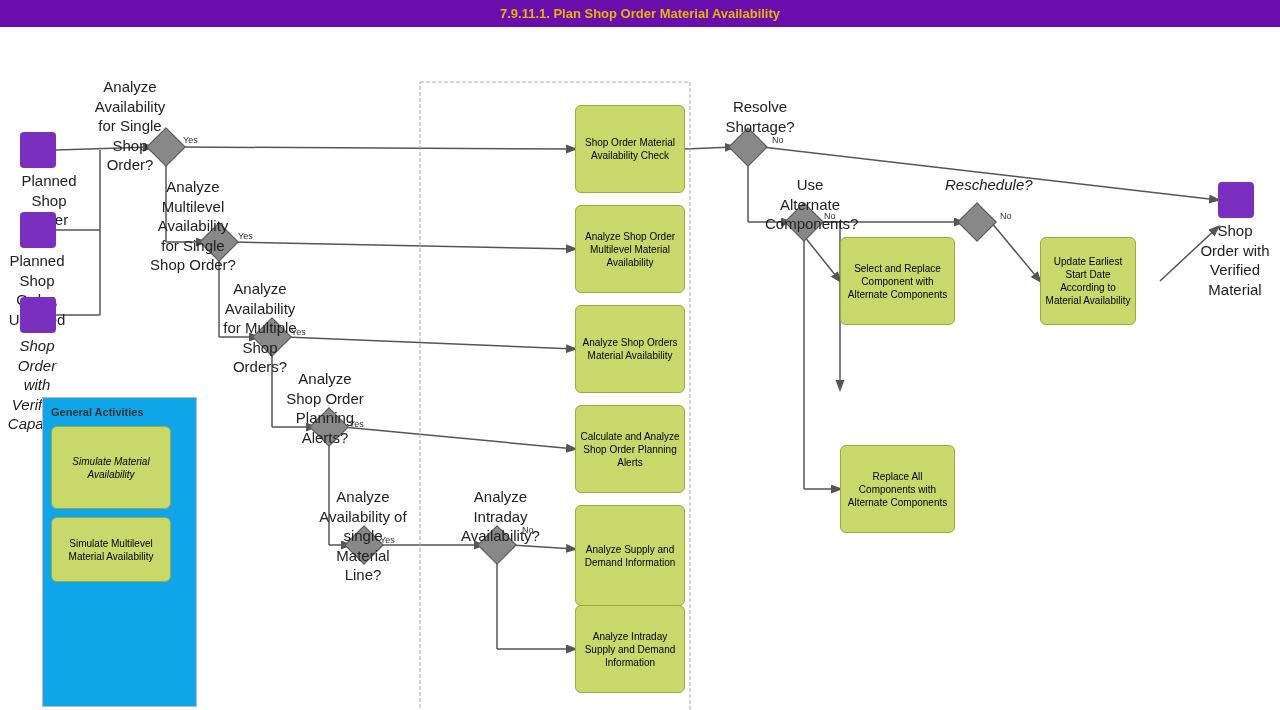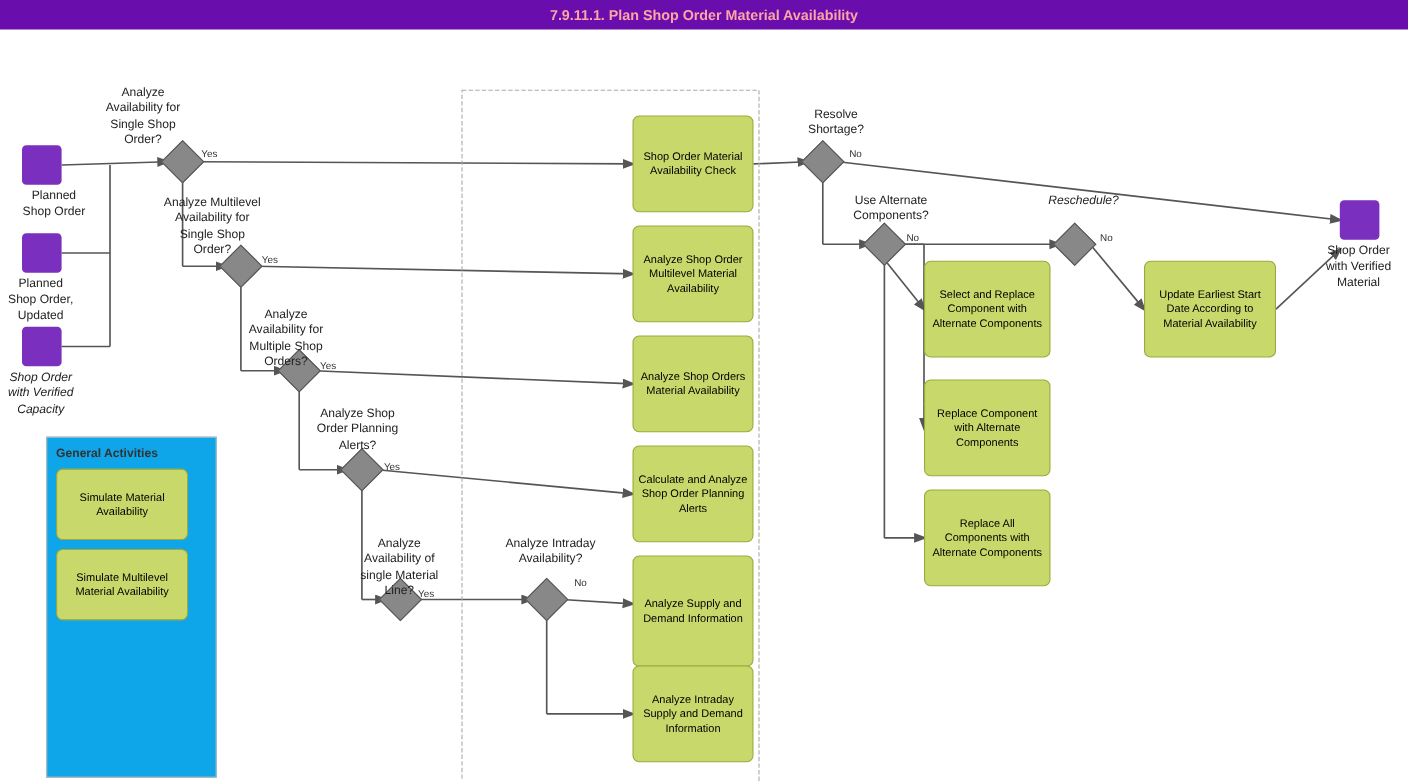--- a/index.html
+++ b/index.html
@@ -12,7 +12,7 @@
     }
     #header {
       background: #6a0dad;
-      color: #fca5a5;
+      color: #eab308;
       text-align: center;
       font-size: 13px;
       font-weight: bold;

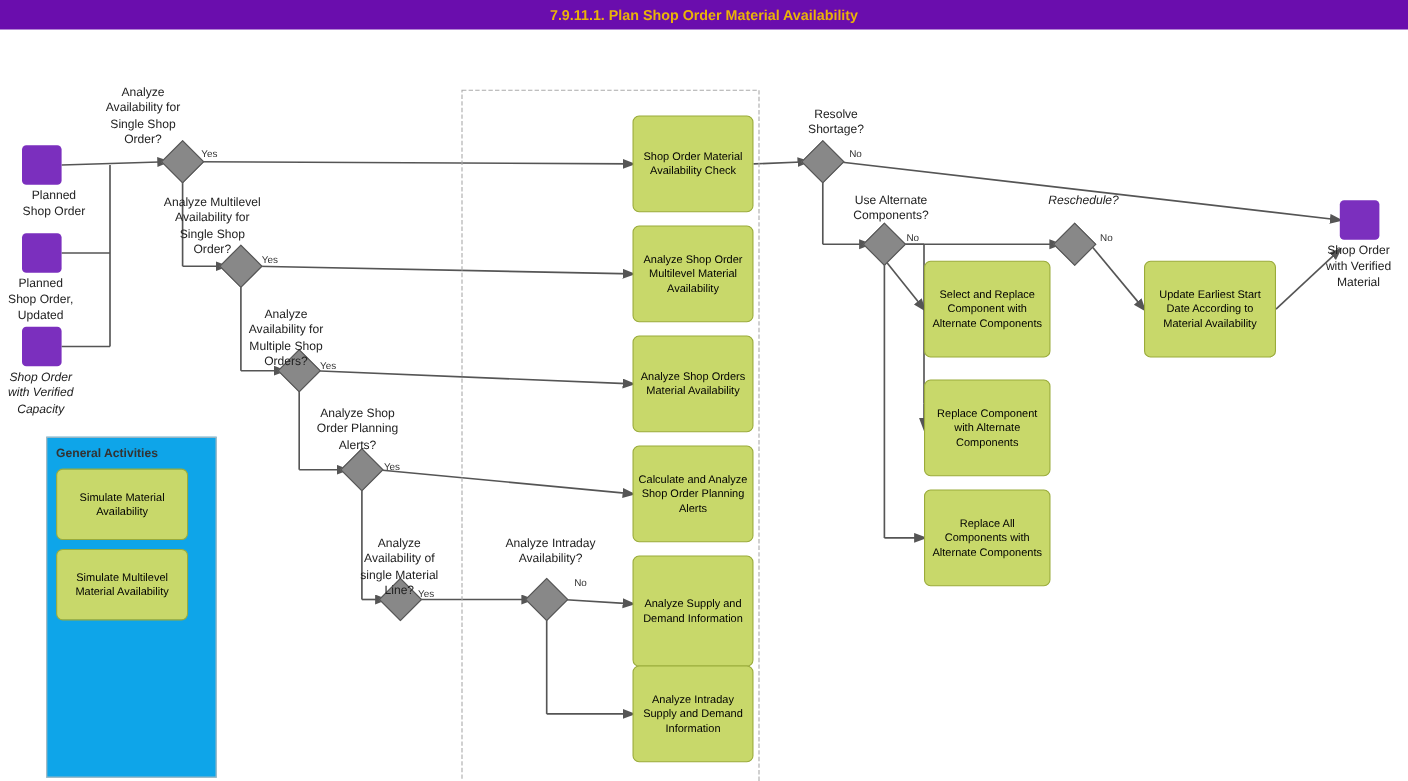--- a/index.html
+++ b/index.html
@@ -60,7 +60,7 @@
     
     .label {
       position: absolute;
-      font-size: 11px;
+      font-size: 15px;
       text-align: center;
       color: #222;
       line-height: 1.3;

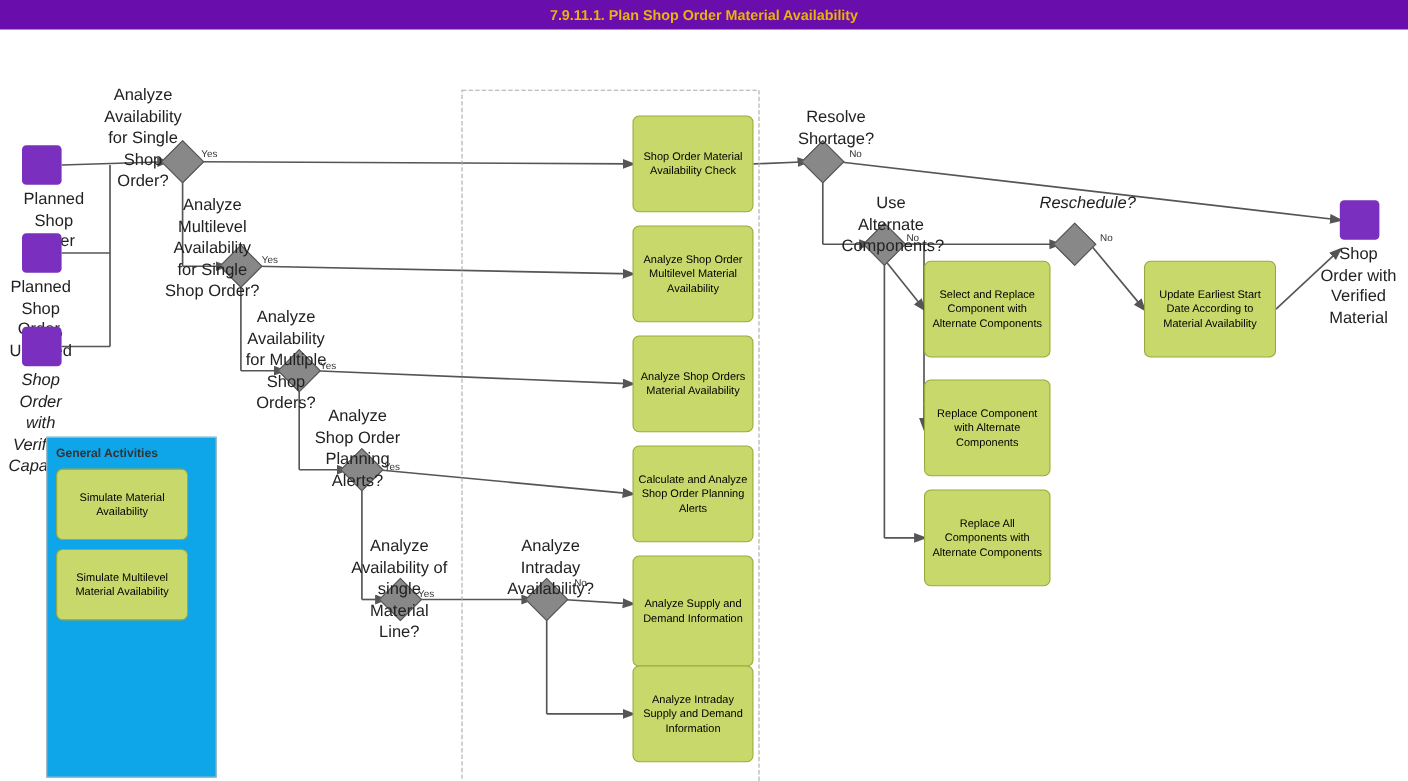--- a/index.html
+++ b/index.html
@@ -247,7 +247,7 @@
     <span>Replace All Components with Alternate Components</span>
   </div>
 
-  <div class="activity-box" style="left:1040px;top:210px;width:120px;height:88px;">
+  <div class="activity-box" style="left:1040px;top:210px;width:96px;height:88px;">
     <span>Update Earliest Start Date According to Material Availability</span>
   </div>
 

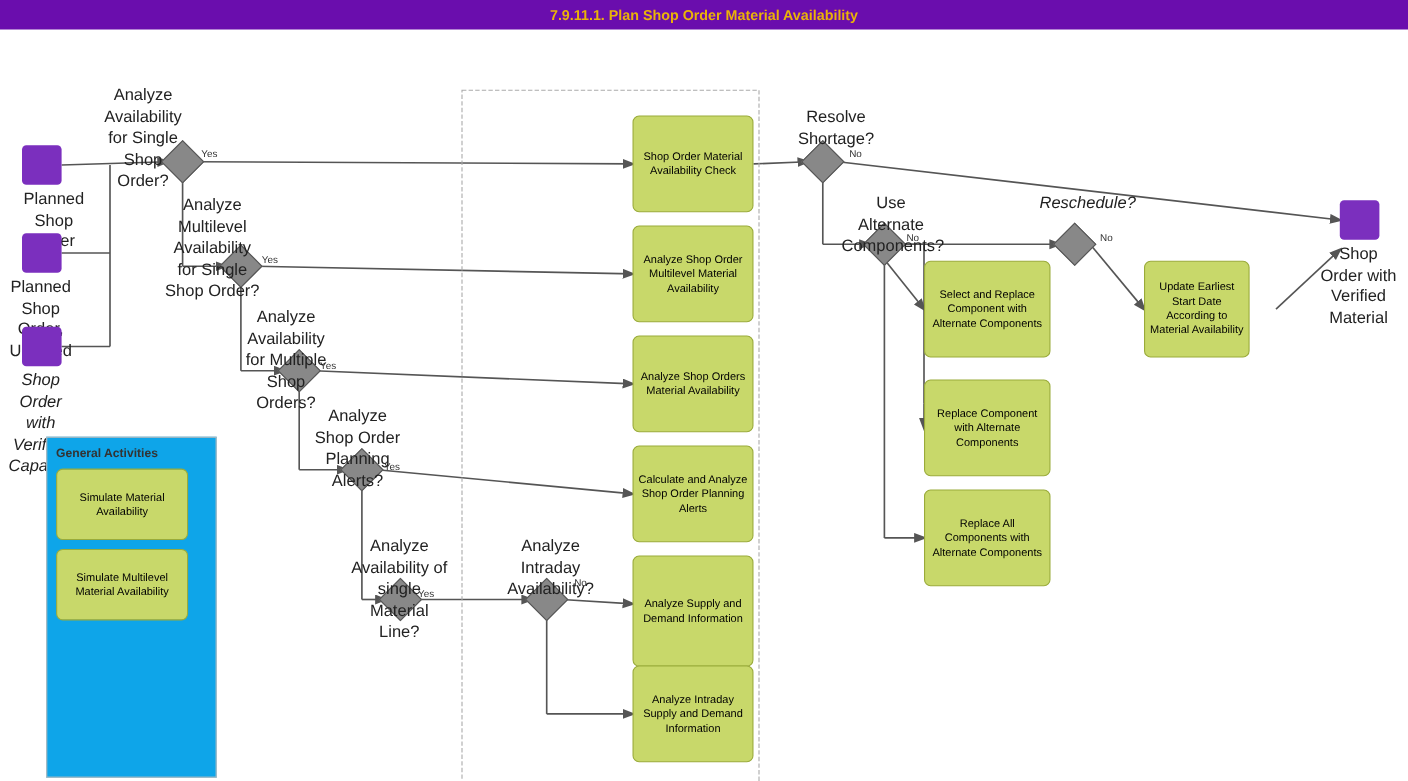--- a/index.html
+++ b/index.html
@@ -239,9 +239,6 @@
     <span>Select and Replace Component with Alternate Components</span>
   </div>
 
-  <div class="activity-box" style="left:840px;top:318px;width:115px;height:88px;">
-    <span>Replace Component with Alternate Components</span>
-  </div>
 
   <div class="activity-box" style="left:840px;top:418px;width:115px;height:88px;">
     <span>Replace All Components with Alternate Components</span>

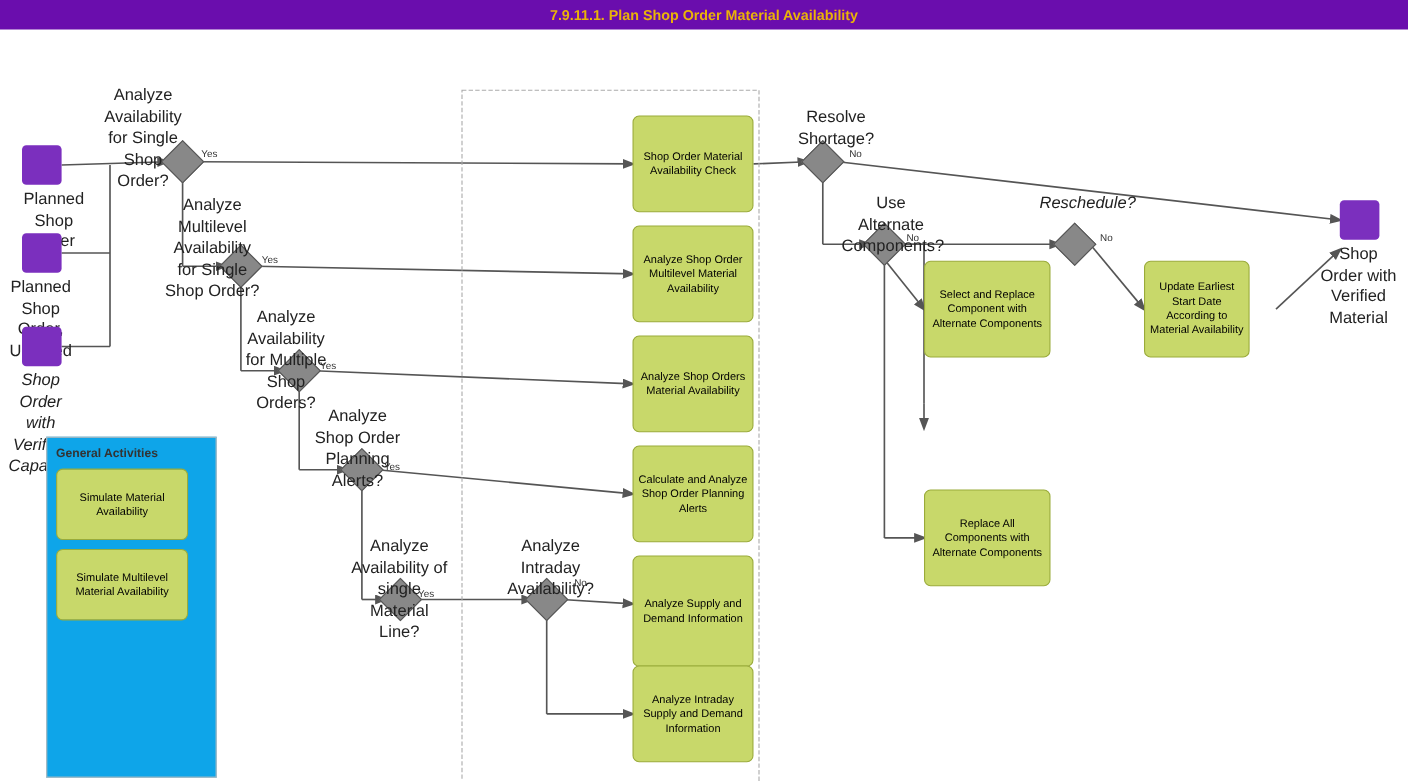--- a/index.html
+++ b/index.html
@@ -260,7 +260,7 @@
 
   <div id="gen-activities">
     <div id="gen-activities-title">General Activities</div>
-    <div class="activity-box" style="position:relative;width:120px;height:65px;margin-bottom:8px;left:0;top:0;">
+    <div class="activity-box" style="position:relative;width:120px;height:83px;margin-bottom:8px;left:0;top:0;font-style:italic;">
       <span>Simulate Material Availability</span>
     </div>
     <div class="activity-box" style="position:relative;width:120px;height:65px;margin-bottom:8px;left:0;top:0;">

